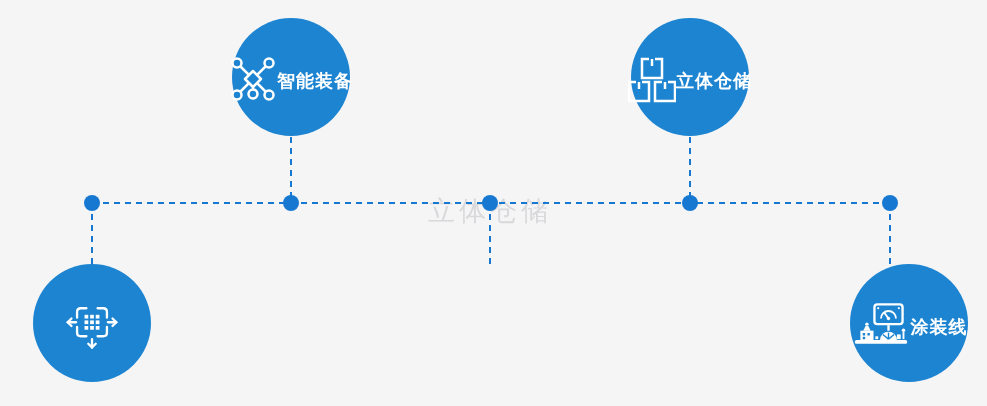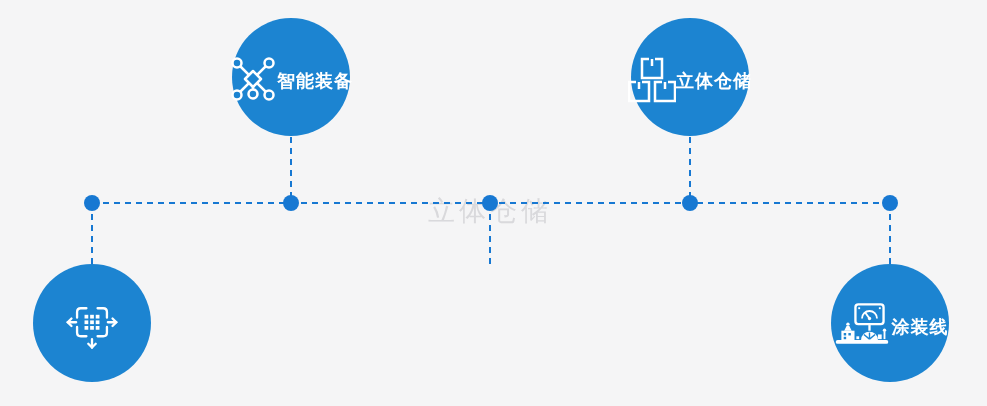--- a/index.html
+++ b/index.html
@@ -75,7 +75,7 @@
   .node-top-2    { left: 631px; top: 18px;  }
   .node-bottom-1 { left: 33px;  top: 264px; }
   .node-bottom-2 { left: 431px; top: 264px; }
-  .node-bottom-3 { left: 831px; top: 264px; }
+  .node-bottom-3 { left: 850px; top: 264px; }
 
   .ic { stroke: #ffffff; fill: none; stroke-width: 2.5; }
 </style>

